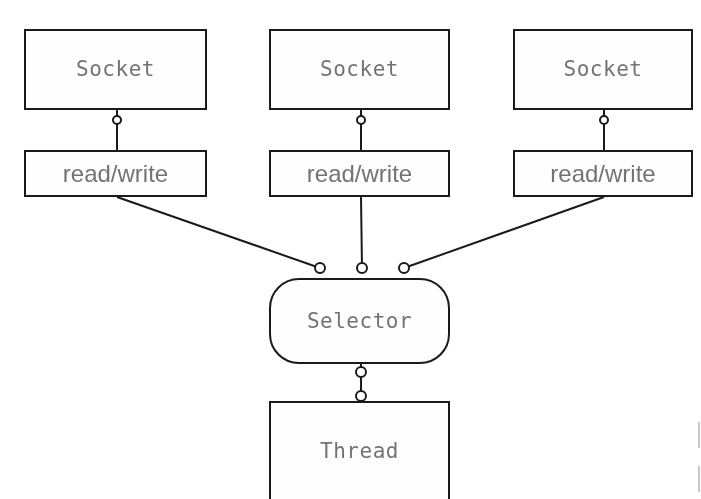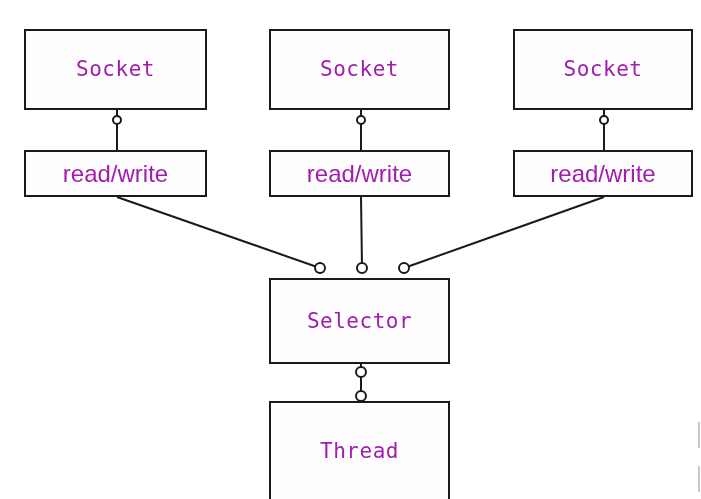--- a/index.html
+++ b/index.html
@@ -35,7 +35,7 @@
     align-items: center;
     justify-content: center;
     text-align: center;
-    color: #a21caf;
+    color: #737373;
     line-height: 1;
     user-select: none;
   }

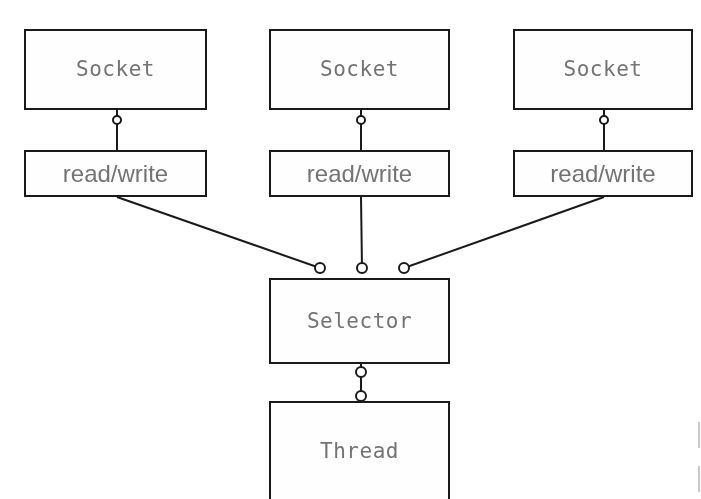--- a/index.html
+++ b/index.html
@@ -97,7 +97,7 @@
       <div class="node node-sans" style="left: 513px; top: 150px; width: 180px; height: 47px; border-color: rgb(26, 26, 26); background: rgb(254, 254, 254);">
         <span>read/write</span>
       </div>
-      <div class="node node-mono" style="left: 269px; top: 278px; width: 181px; height: 86px; border-color: rgb(26, 26, 26); background: rgb(254, 254, 254);">
+      <div class="node node-mono" style="left: 269px; top: 278px; width: 181px; height: 86px; border-color: rgb(26, 26, 26); background: rgb(254, 254, 254); border-radius: 30px;">
         <span>Selector</span>
       </div>
       <div class="node node-mono" style="left: 269px; top: 401px; width: 181px; height: 100px; border-color: rgb(26, 26, 26); background: rgb(254, 254, 254);">

